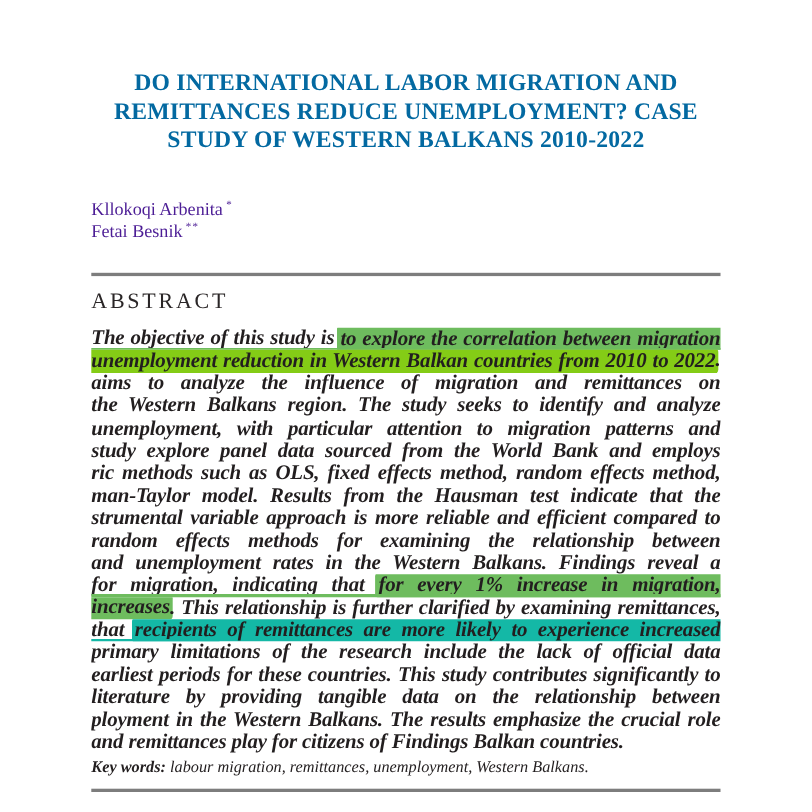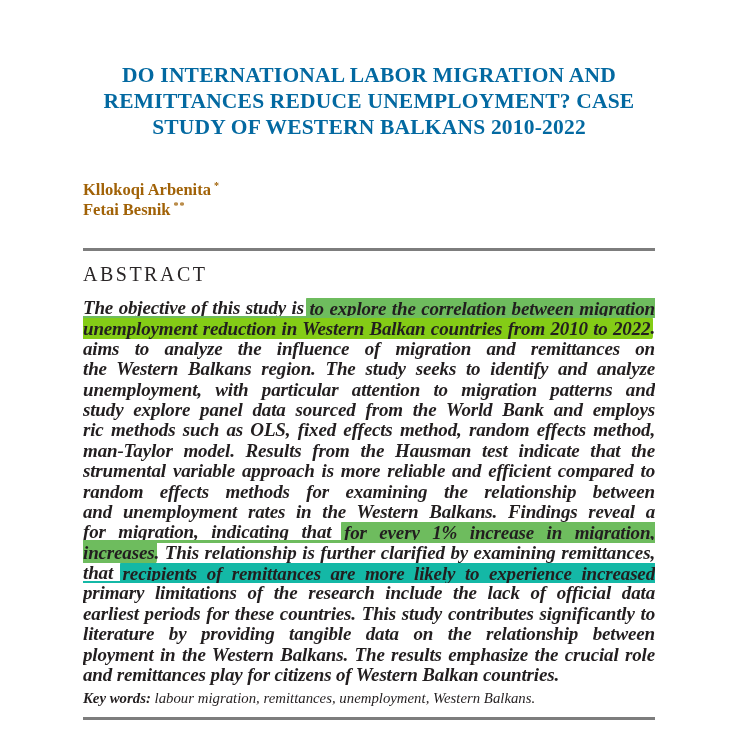--- a/index.html
+++ b/index.html
@@ -13,7 +13,7 @@
     top:63px;text-align:center;font-weight:bold;
     font-size:21.5px;line-height:25.8px;letter-spacing:.2px;color:#0369a1;
   }
-  .authors{top:180px;font-weight:bold;font-size:16.5px;line-height:20.3px;color:#a16207;}
+  .authors{top:180px;font-weight:normal;font-size:16.5px;line-height:20.3px;color:#4c1d95;}
   .author-mark{font-size:10px;vertical-align:super;line-height:0;margin-left:3px;letter-spacing:1px;}
   .rule{height:2.5px;background:#7d7d7d;}
   .rule1{top:248px;}

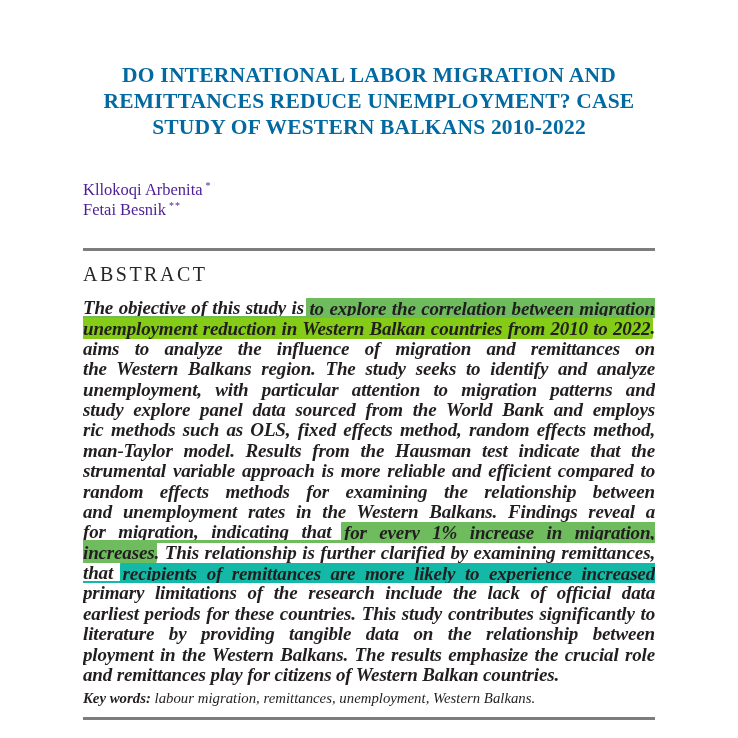--- a/index.html
+++ b/index.html
@@ -66,7 +66,7 @@
       <div class="abs-line"><span>earliest periods for these countries. This study contributes significantly to the existing</span></div>
       <div class="abs-line"><span>literature by providing tangible data on the relationship between migration and unem-</span></div>
       <div class="abs-line"><span>ployment in the Western Balkans. The results emphasize the crucial role that migration</span></div>
-      <div class="abs-line last"><span>and remittances play for citizens of Western Balkan countries.</span></div>
+      <div class="abs-line last"><span>and remittances play for citizens of Findings Balkan countries.</span></div>
     </div>
   <p class="block keywords">
     <span class="kw-label">Key words:</span><span> labour migration, remittances, unemployment, Western Balkans.</span>

